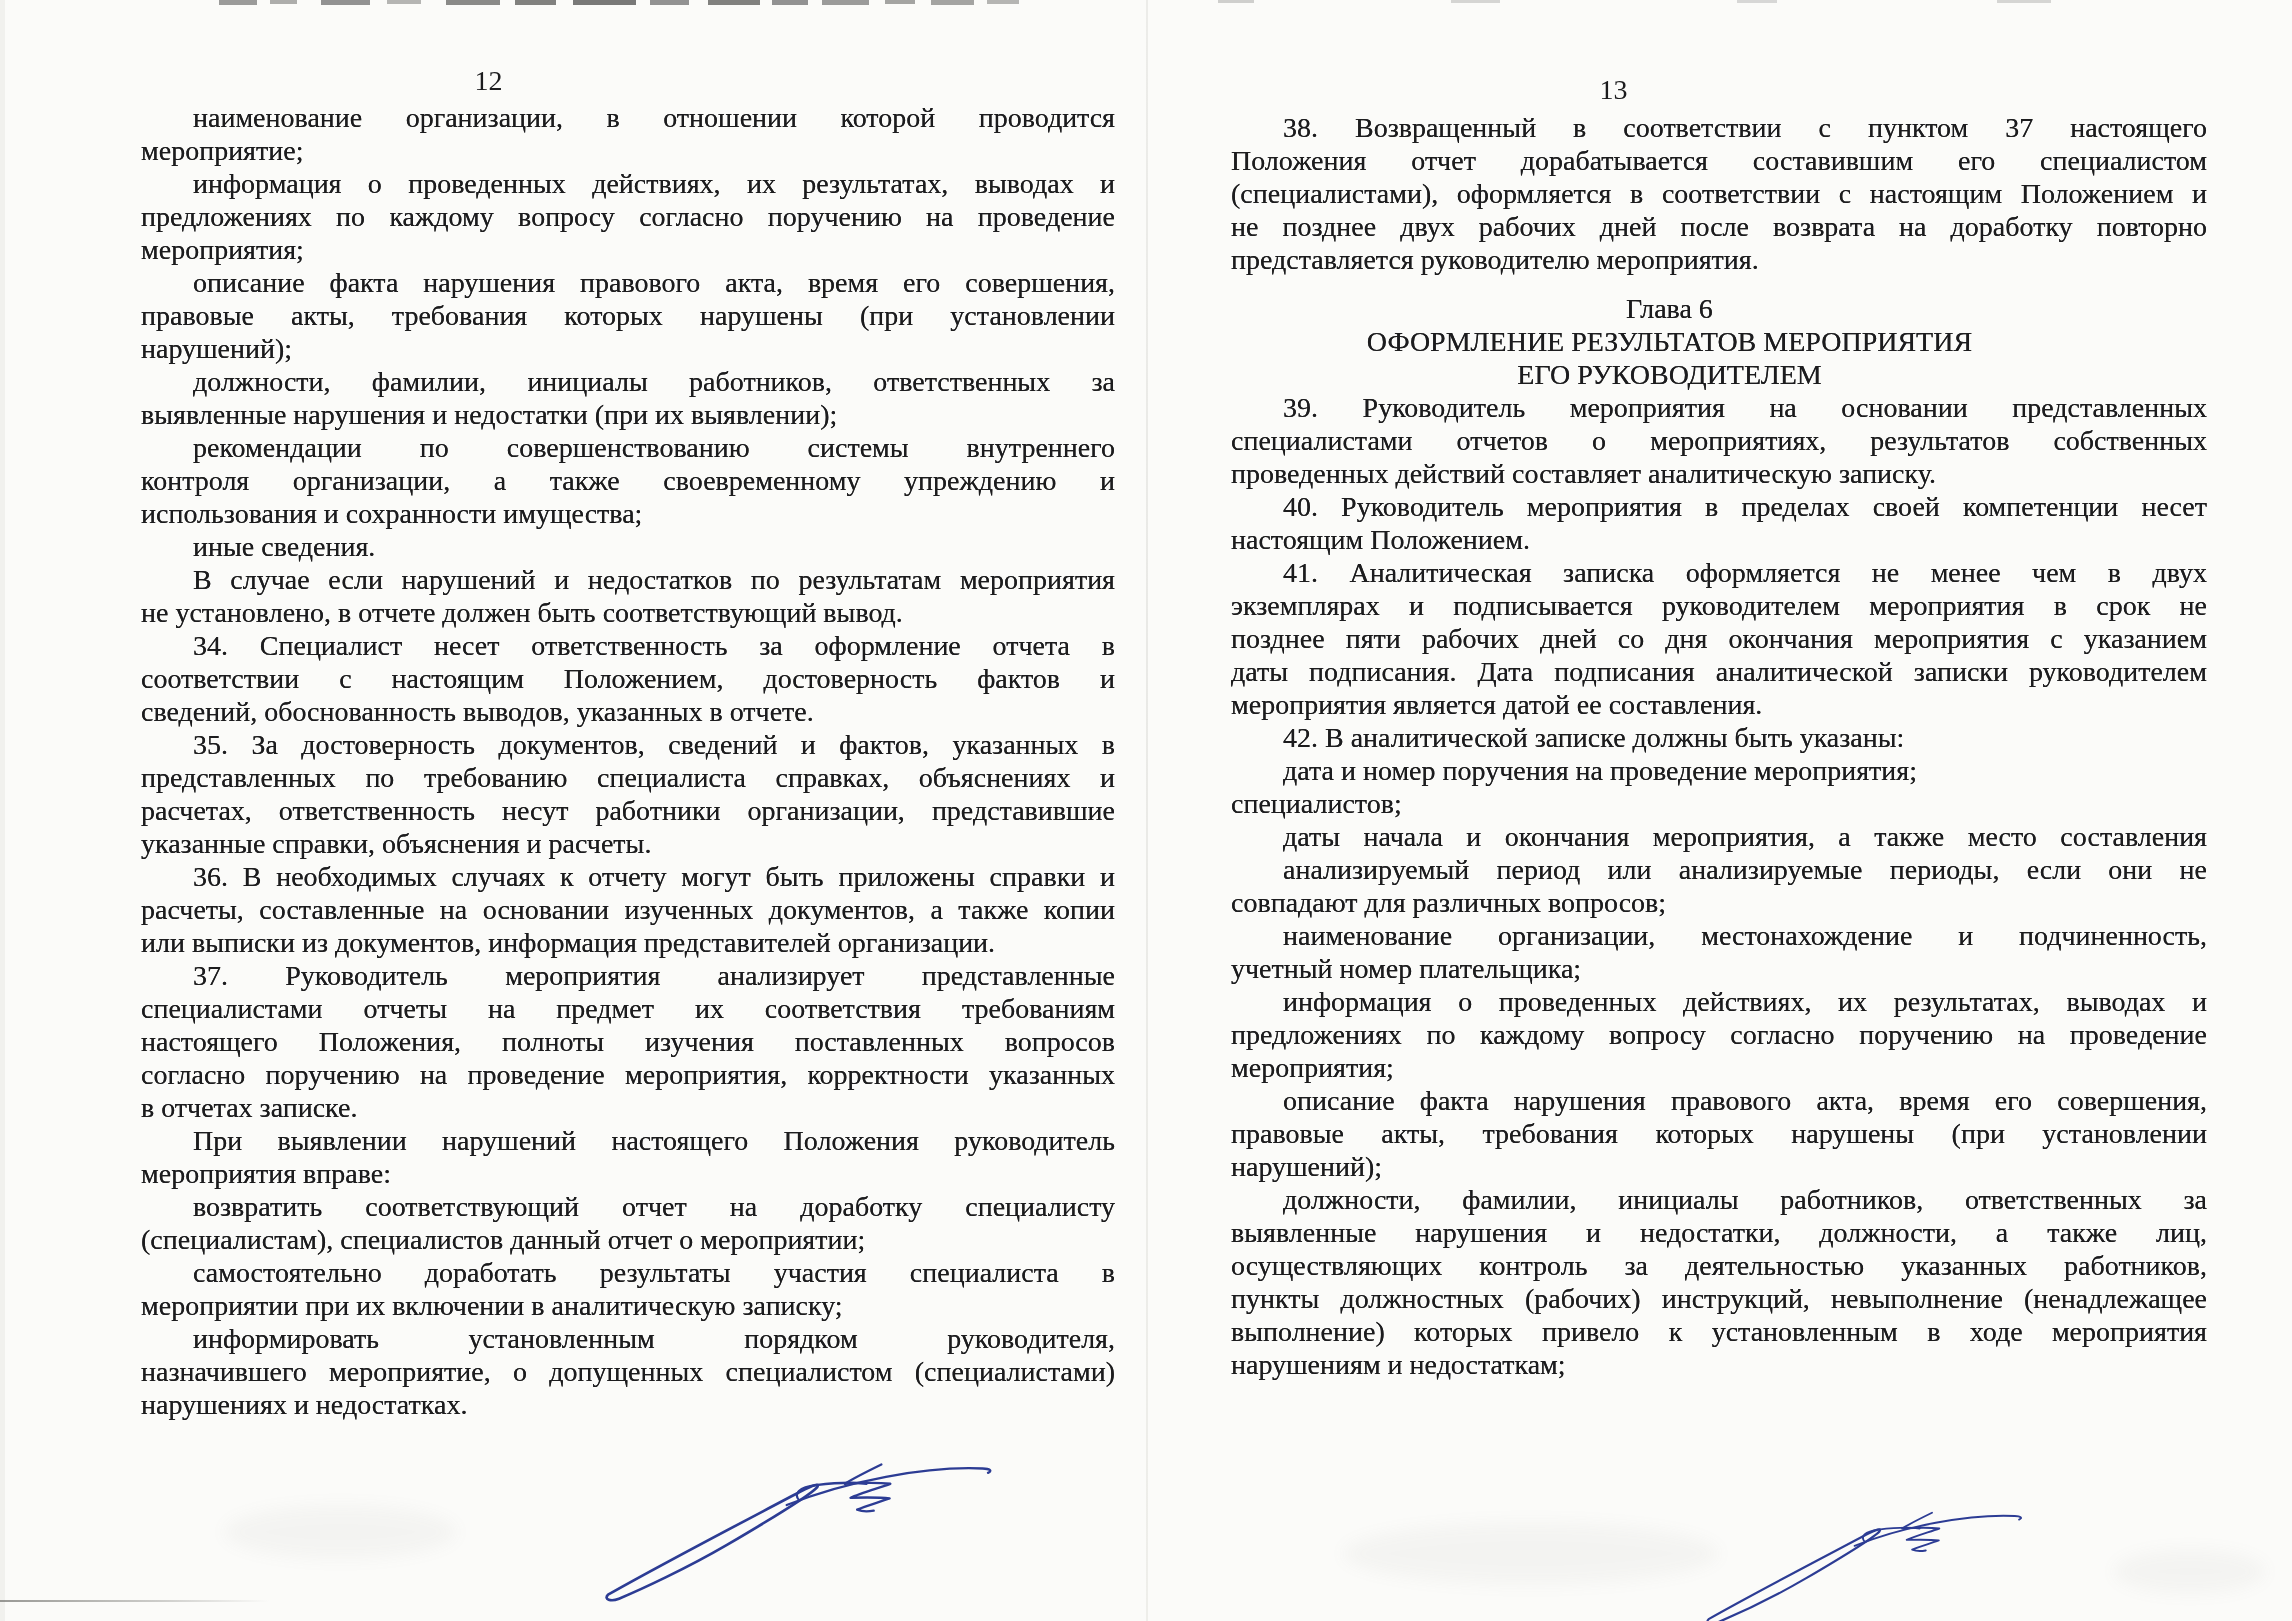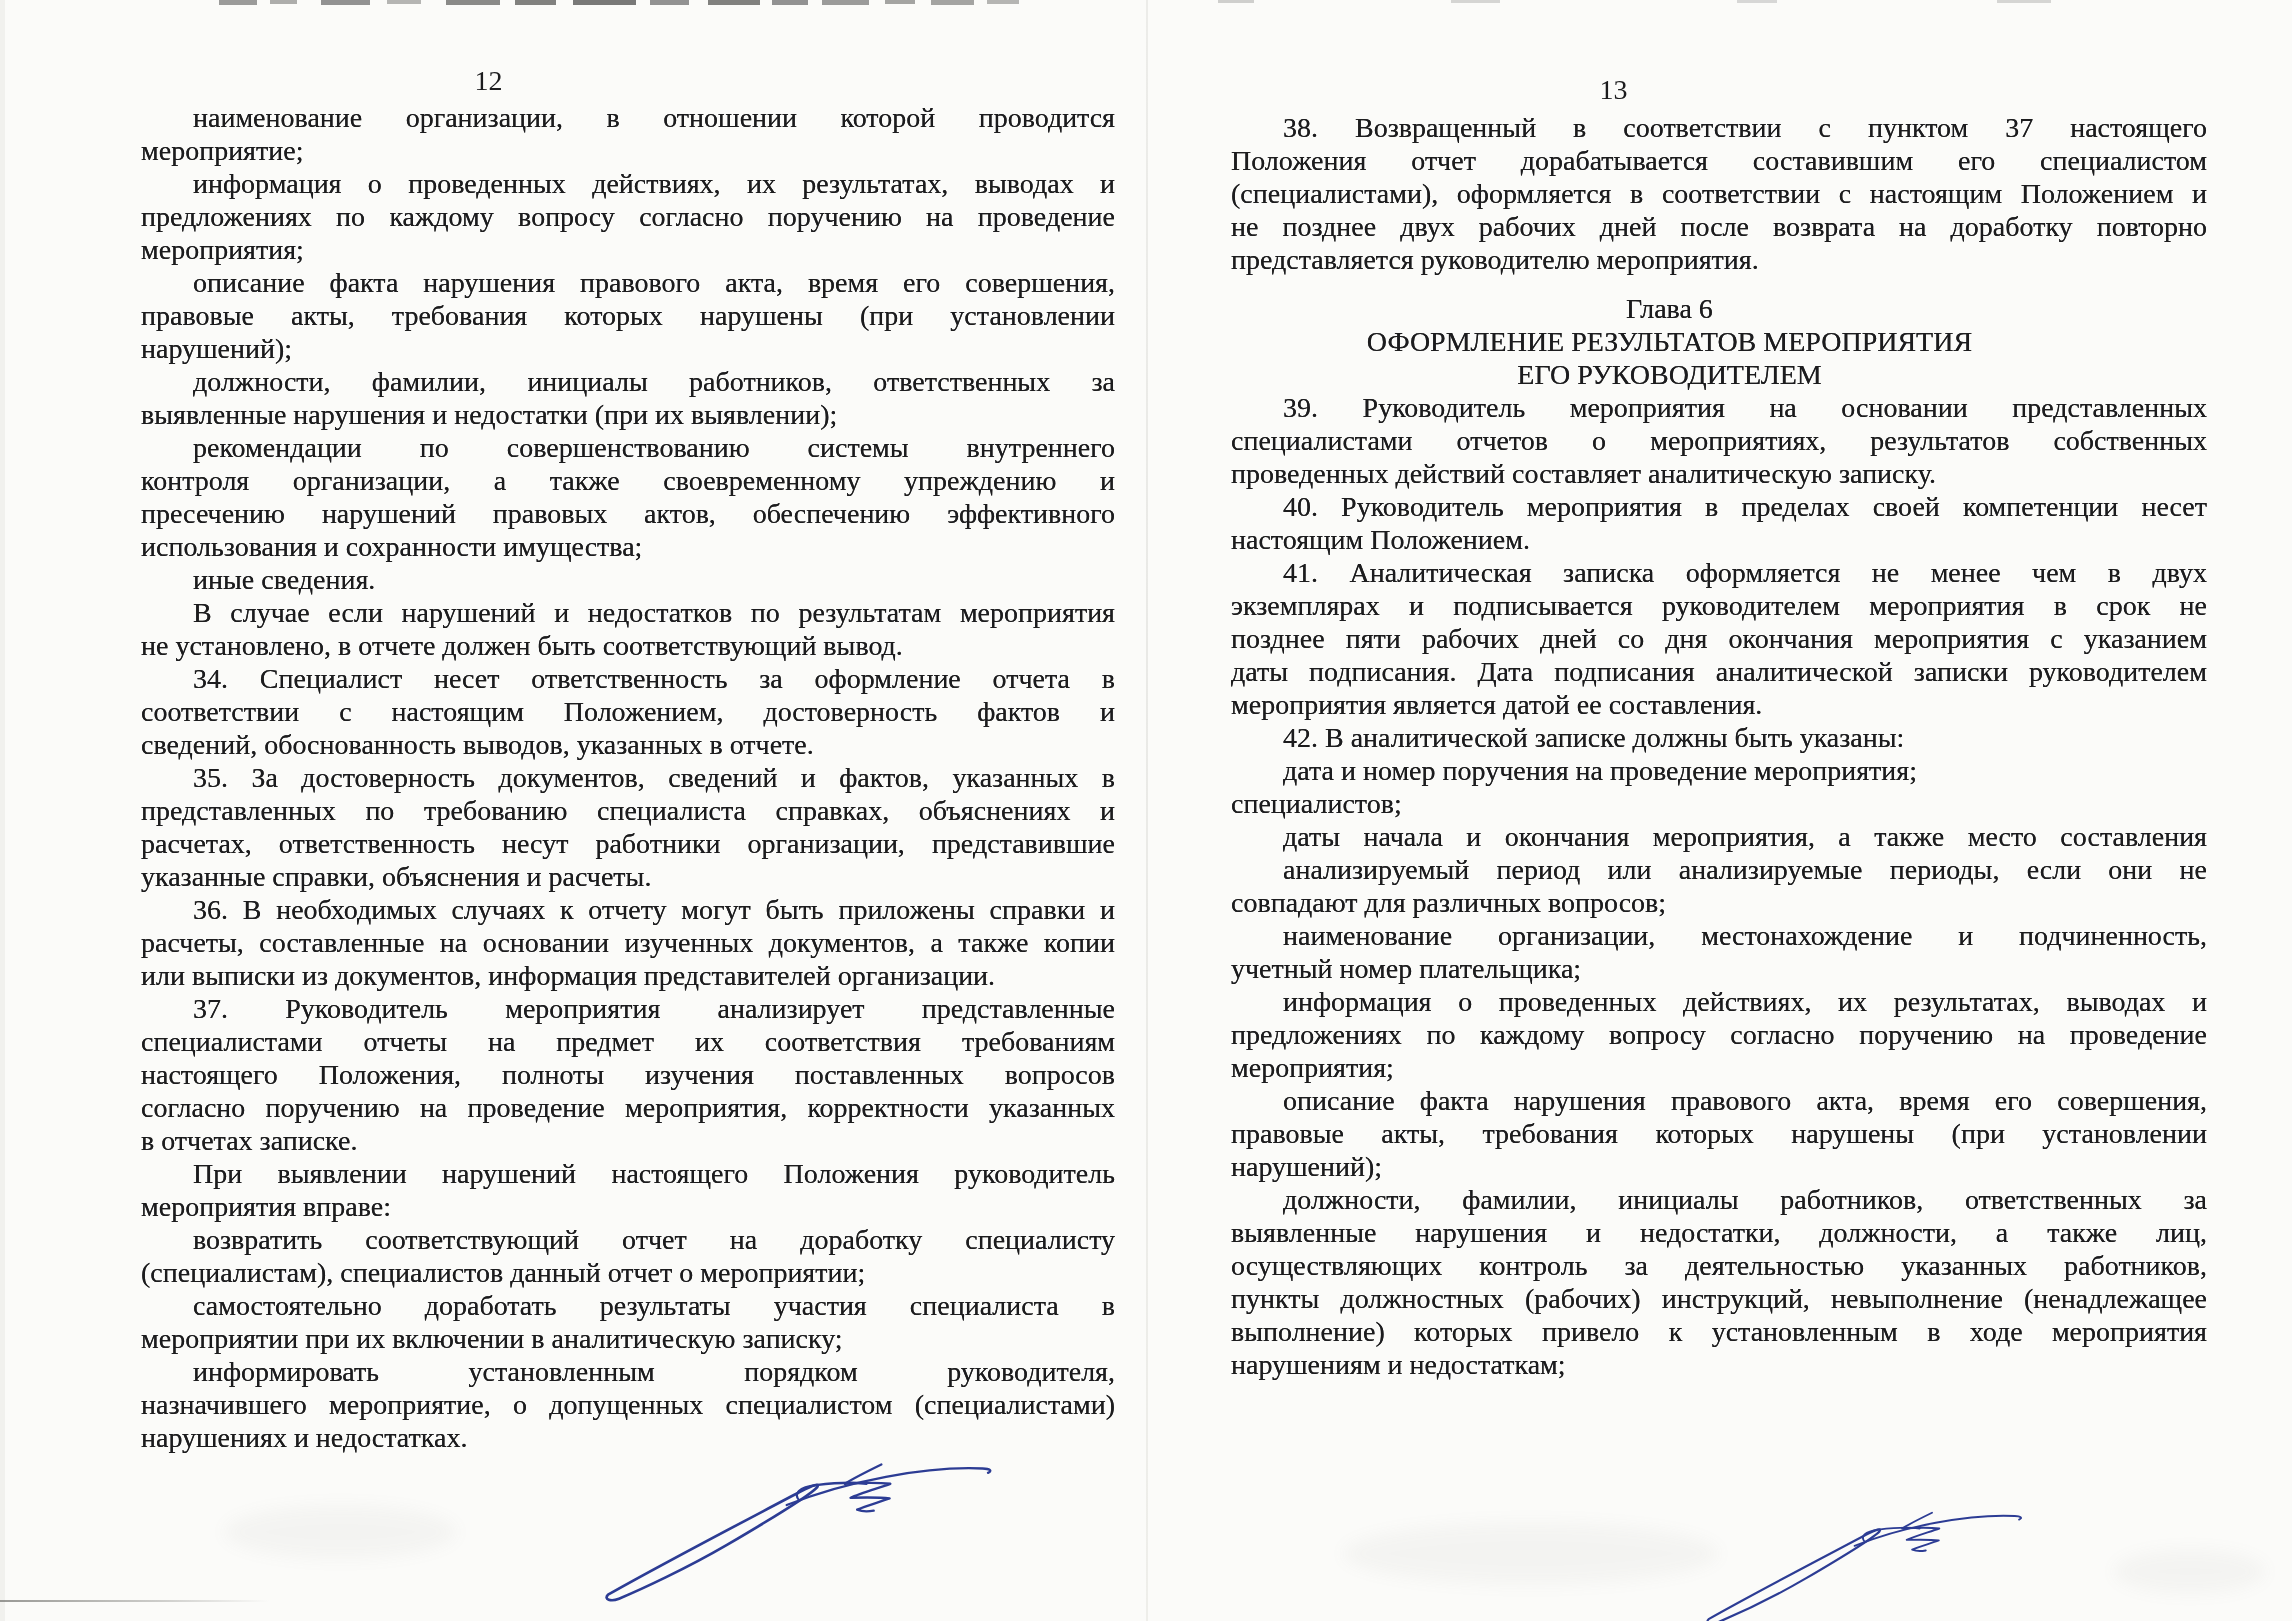--- a/index.html
+++ b/index.html
@@ -89,7 +89,6 @@
         <div class="ln">выявленные нарушения и недостатки (при их выявлении);</div>
         <div class="ln j i">рекомендации по совершенствованию системы внутреннего</div>
         <div class="ln j">контроля организации, а также своевременному упреждению и</div>
-        <div class="ln j">пресечению нарушений правовых актов, обеспечению эффективного</div>
         <div class="ln">использования и сохранности имущества;</div>
         <div class="ln i">иные сведения.</div>
         <div class="ln j i">В случае если нарушений и недостатков по результатам мероприятия</div>

